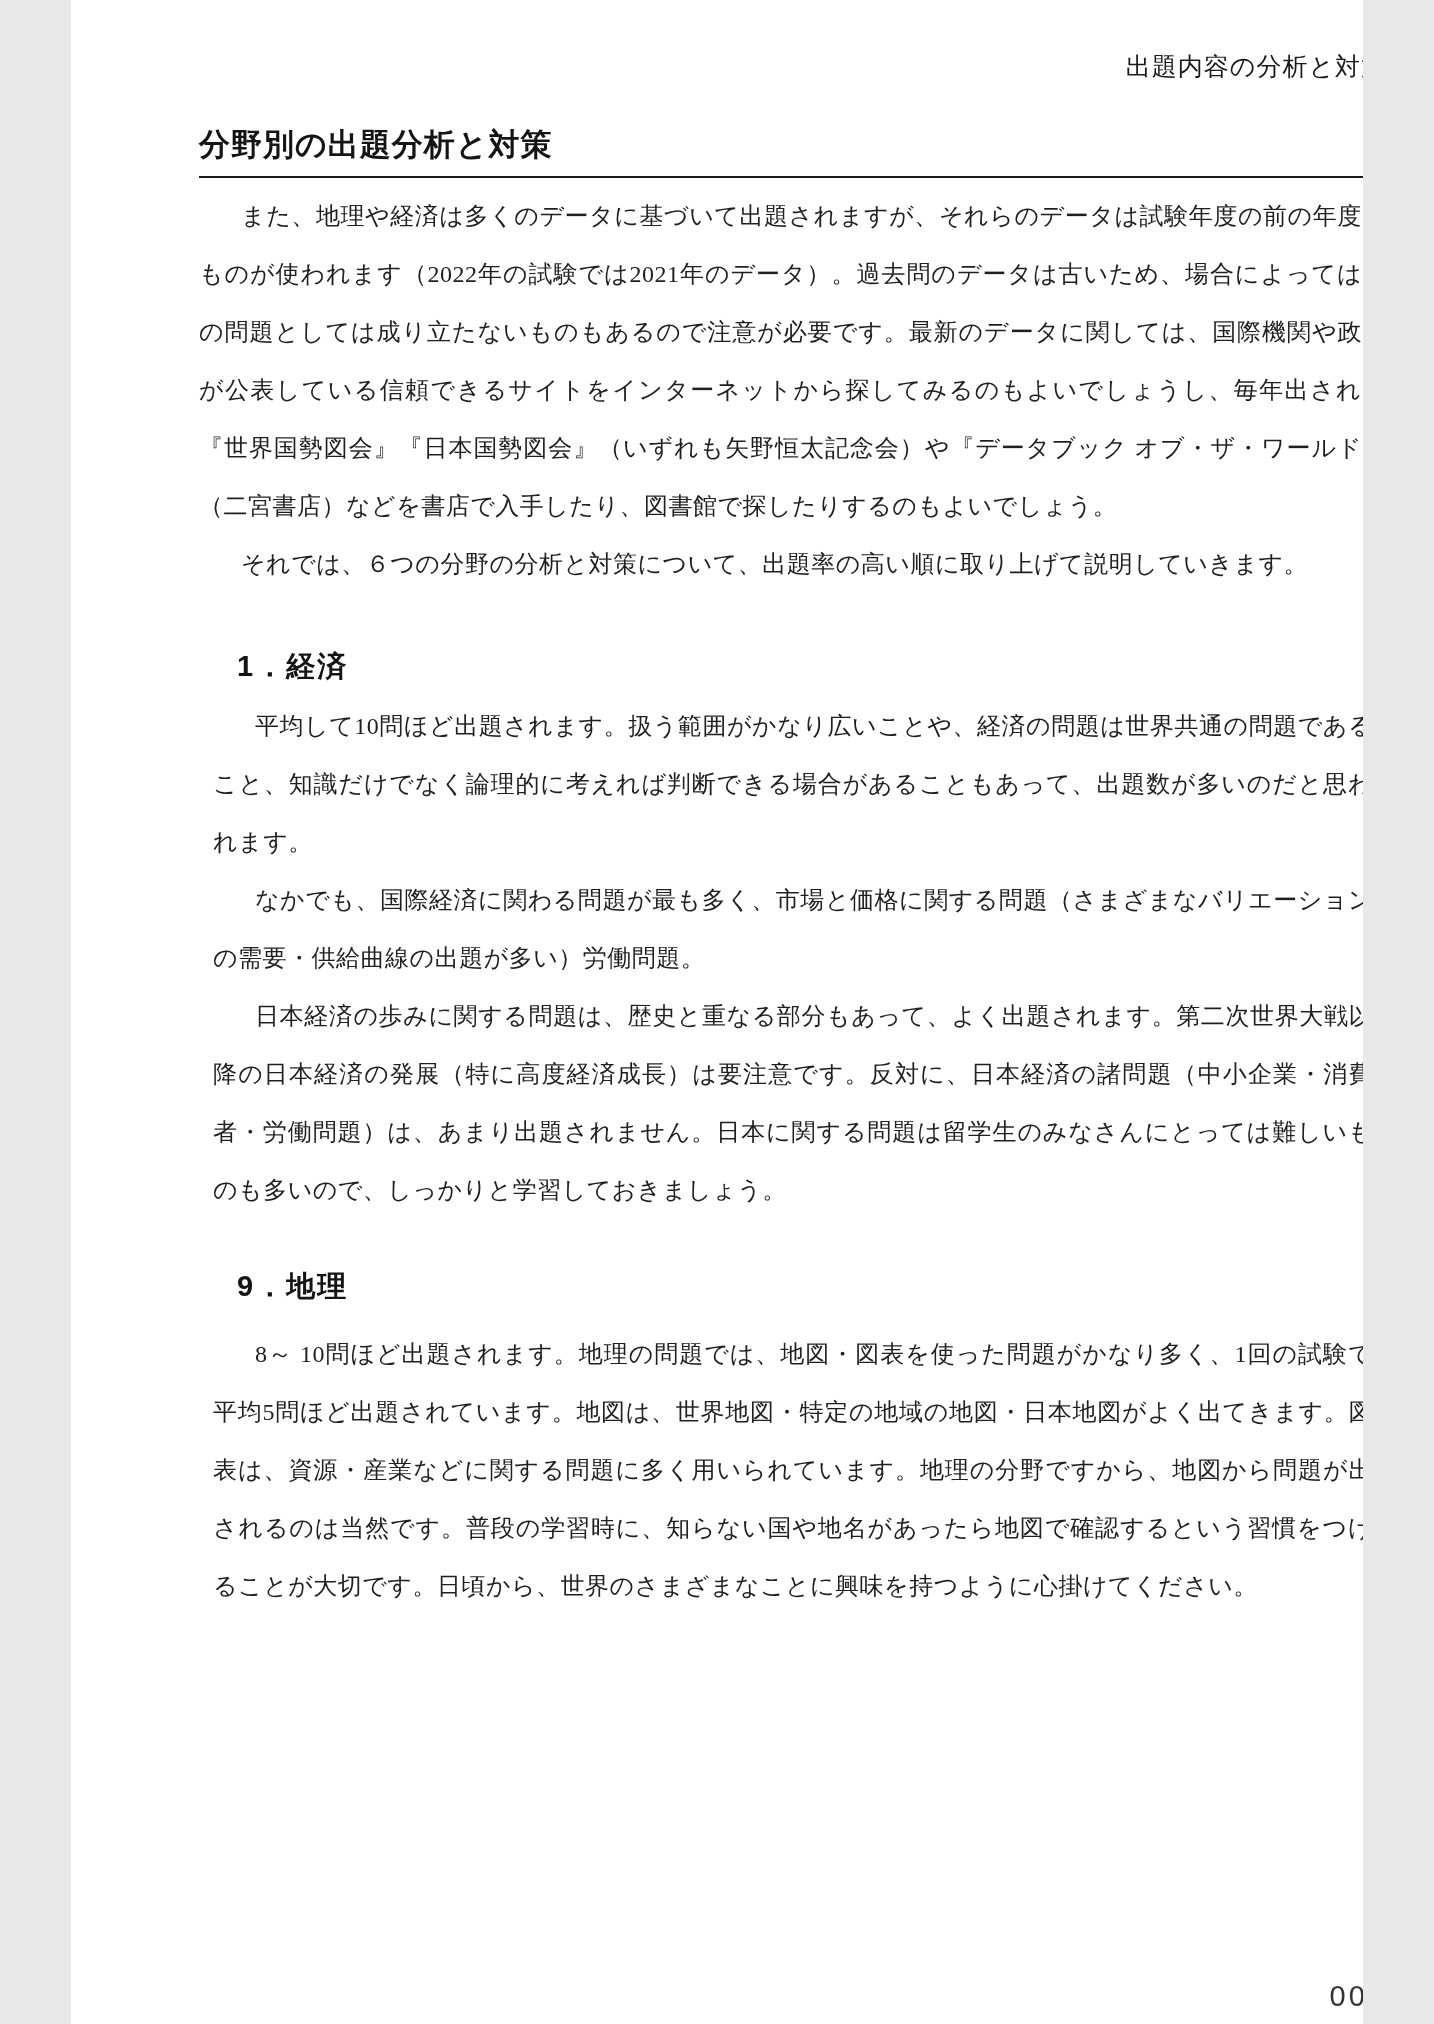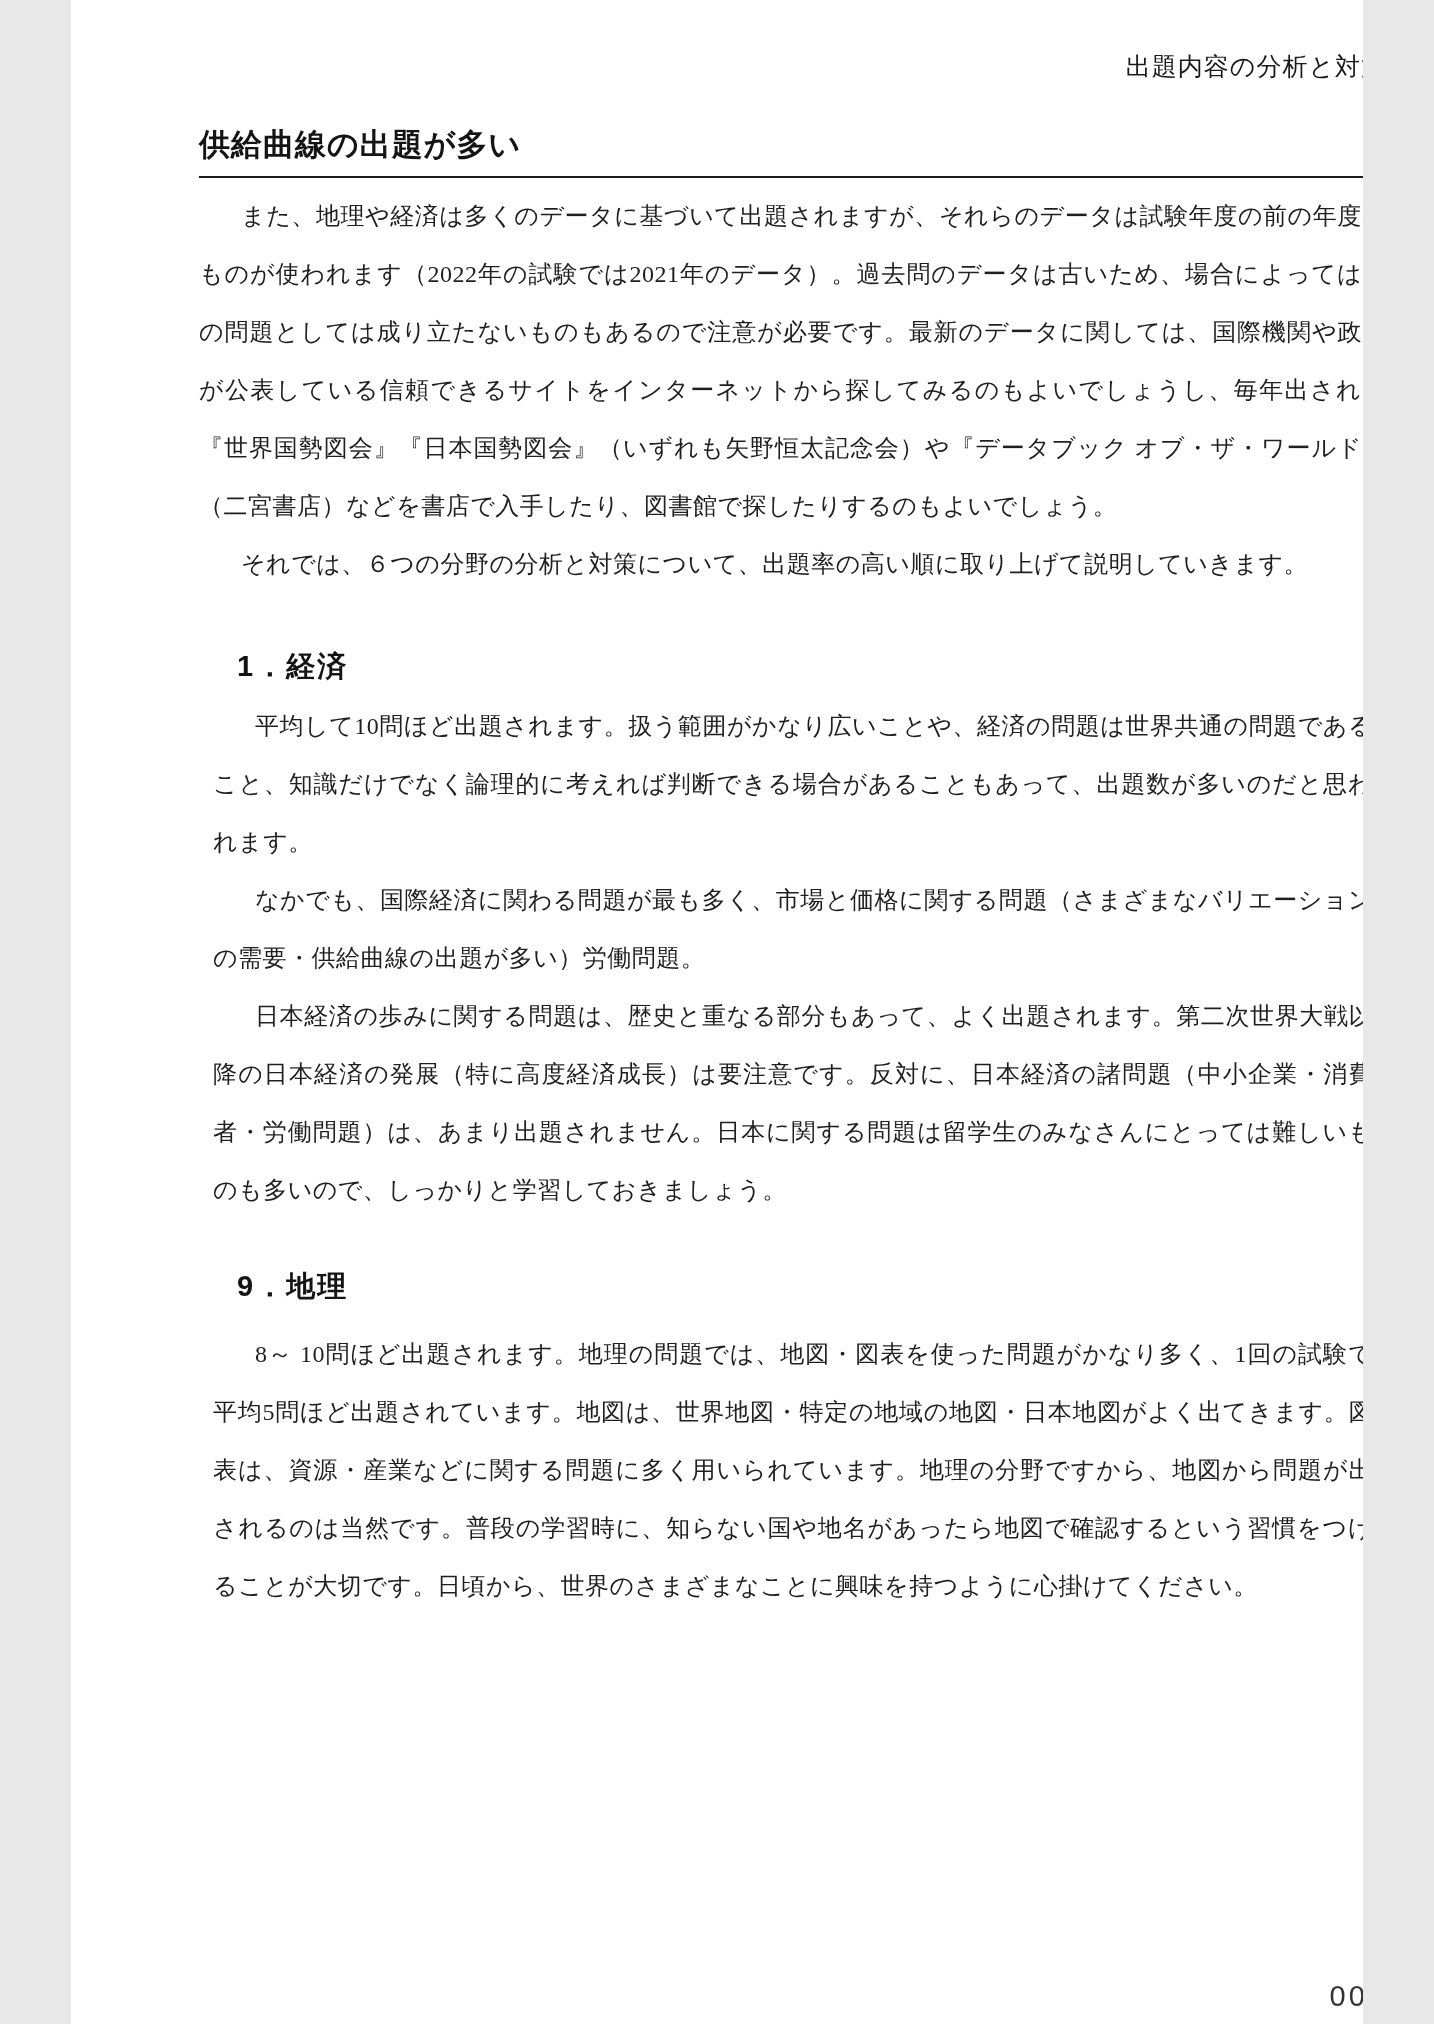--- a/index.html
+++ b/index.html
@@ -100,7 +100,7 @@
 
   <div class="content">
 
-    <h1 class="doc-title">供給曲線の出題が多い</h1>
+    <h1 class="doc-title">分野別の出題分析と対策</h1>
     <hr class="title-rule">
 
     <div class="intro">

